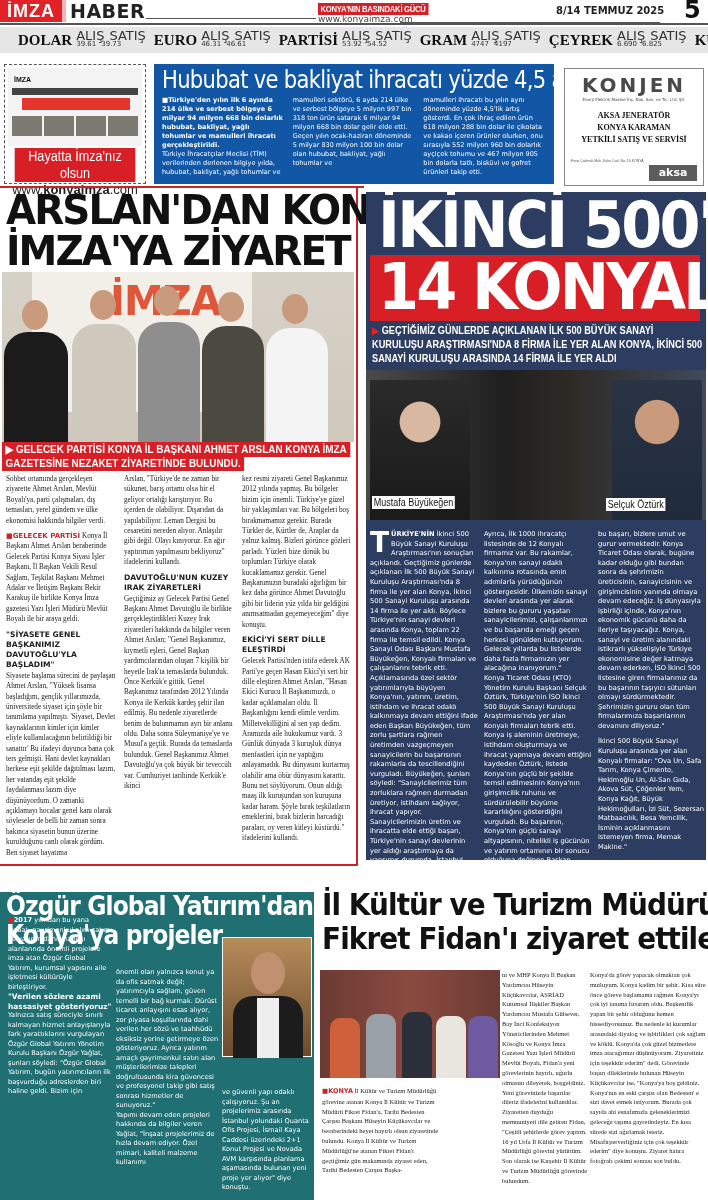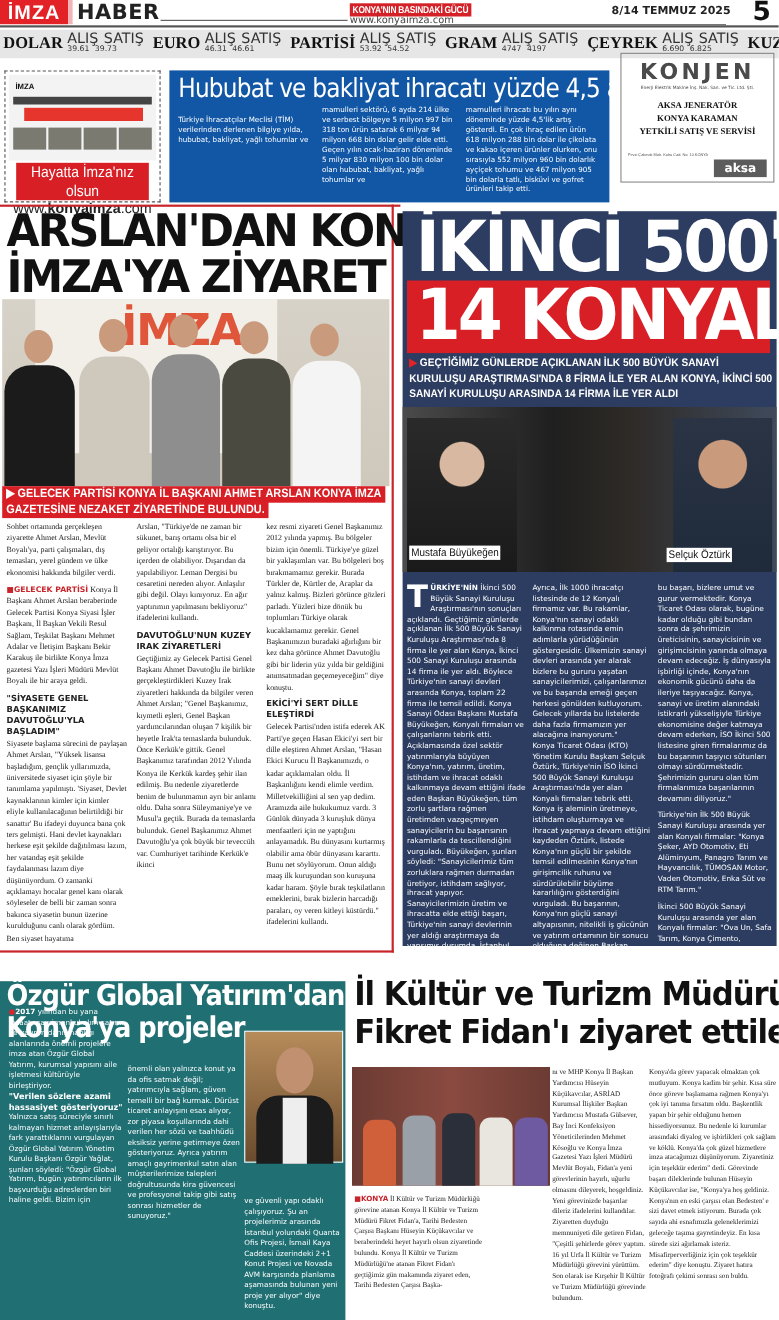--- a/index.html
+++ b/index.html
@@ -17,7 +17,7 @@
   .page-num{left:684px;top:-4px;font:bold 24px "DejaVu Sans",sans-serif}
   .top-rule{left:0;top:23px;width:708px;border-top:2px solid #555}
   
-  .cur-bar{left:0;top:27px;width:708px;height:26px;background:#e6e6e6;display:flex;padding-left:3px}
+  .cur-bar{left:0;top:27px;width:708px;height:26px;background:#e6e6e6;display:flex;padding-left:18px}
   .cur{display:flex;align-items:center;margin-right:8px}
   .cur-name{font:bold 15px "Liberation Serif",serif;margin-right:4px}
   .cur-vals{display:flex;flex-direction:column;font:7px "DejaVu Sans",sans-serif;line-height:9px;color:#333}

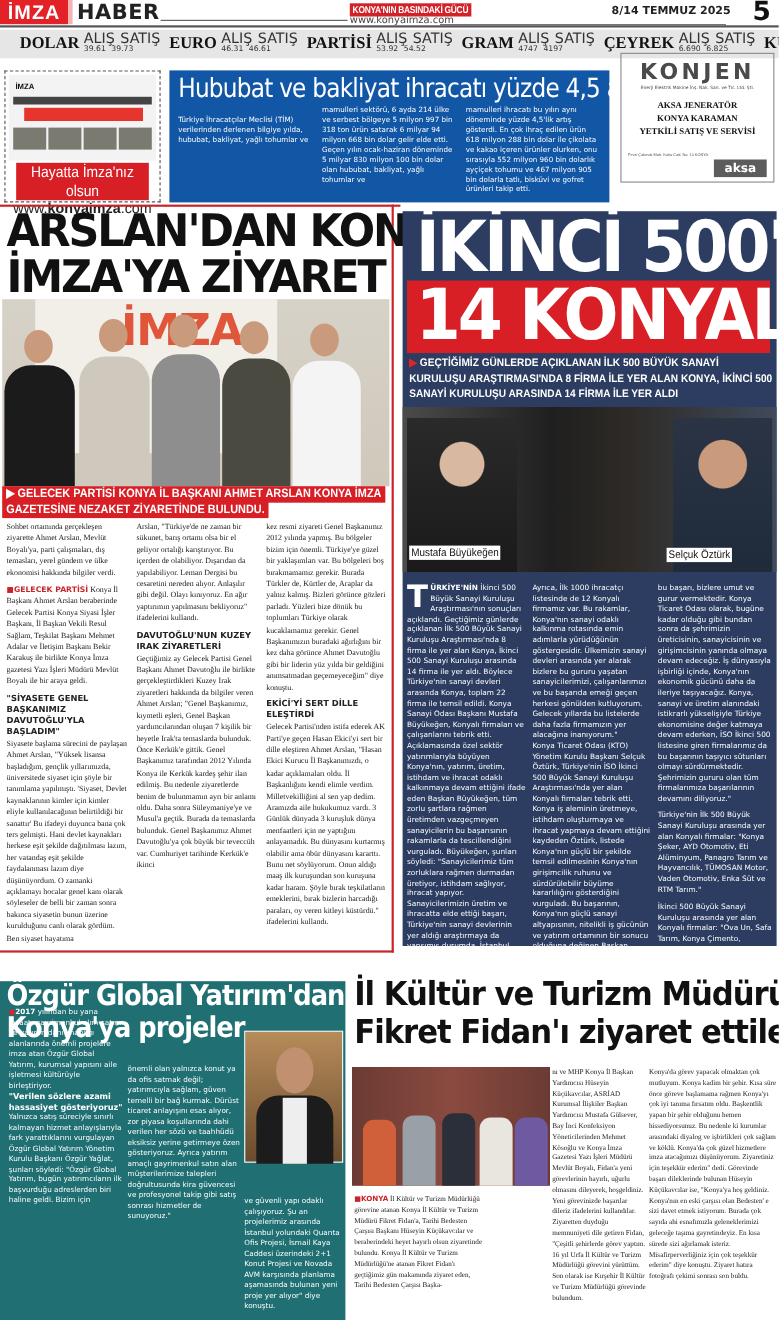--- a/index.html
+++ b/index.html
@@ -41,7 +41,7 @@
   .hub-cols div{flex:1}
   .hub-cols b{font-weight:bold}
   
-  .konjen{left:564px;top:48px;width:140px;height:118px;border:1px solid #888;text-align:center;padding:4px}
+  .konjen{left:564px;top:68px;width:140px;height:118px;border:1px solid #888;text-align:center;padding:4px}
   .konjen .k-logo{font:bold 20px "DejaVu Sans",sans-serif;color:#4a4a4a;letter-spacing:3px}
   .konjen .k-sub{font:4px "DejaVu Sans",sans-serif;color:#444;margin-bottom:8px}
   .konjen .k-text{font:bold 8px "Liberation Serif",serif;line-height:12px}

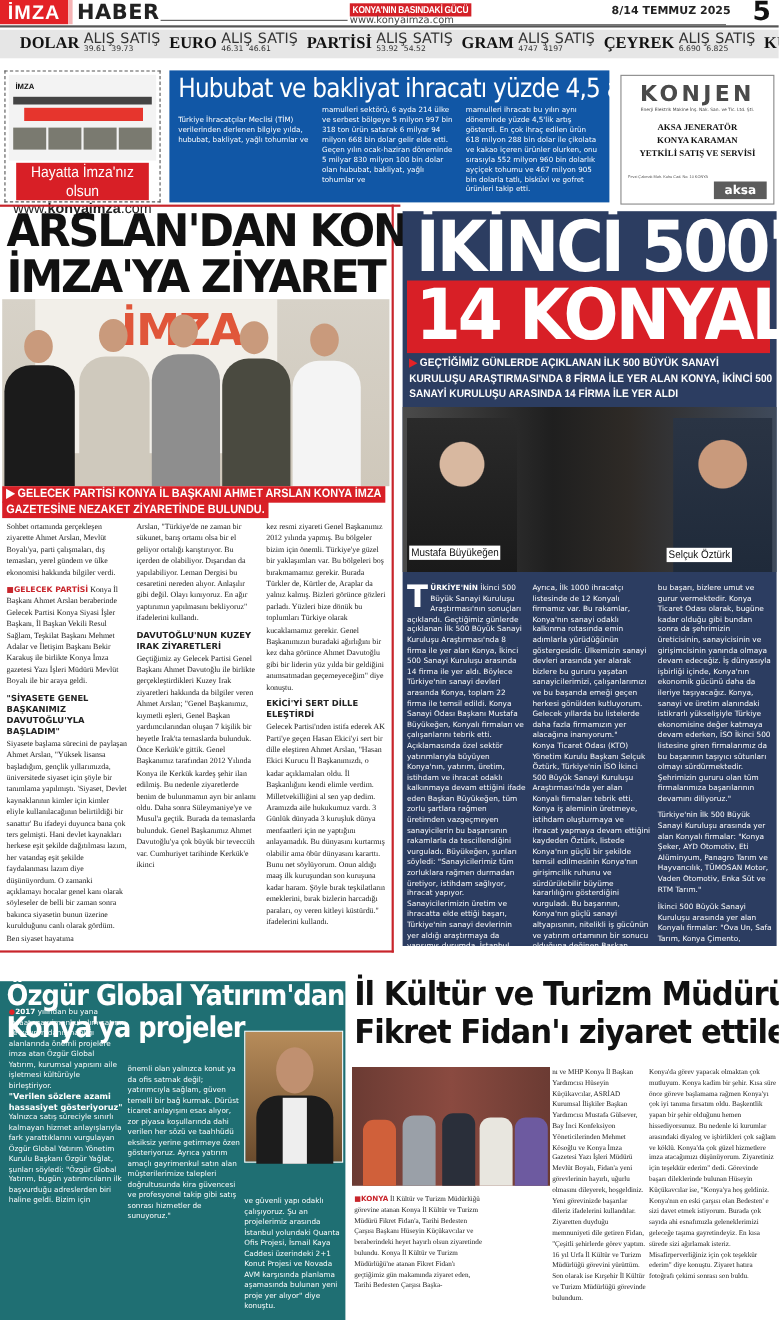--- a/index.html
+++ b/index.html
@@ -201,7 +201,7 @@
 <div class="abs hub">
   <h2>Hububat ve bakliyat ihracatı yüzde 4,5 arttı</h2>
   <div class="hub-cols">
-    <div><br><span>Türkiye İhracatçılar Meclisi (TİM) verilerinden derlenen bilgiye yılda, hububat, bakliyat, yağlı tohumlar ve</span></div>
+    <div><b>■<span>Türkiye'den yılın ilk 6 ayında 214 ülke ve serbest bölgeye 6 milyar 94 milyon 668 bin dolarlık hububat, bakliyat, yağlı tohumlar ve mamulleri ihracatı gerçekleştirildi.</span></b><br><span>Türkiye İhracatçılar Meclisi (TİM) verilerinden derlenen bilgiye yılda, hububat, bakliyat, yağlı tohumlar ve</span></div>
     <div>mamulleri sektörü, 6 ayda 214 ülke ve serbest bölgeye 5 milyon 997 bin 318 ton ürün satarak 6 milyar 94 milyon 668 bin dolar gelir elde etti. Geçen yılın ocak-haziran döneminde 5 milyar 830 milyon 100 bin dolar olan hububat, bakliyat, yağlı tohumlar ve</div>
     <div>mamulleri ihracatı bu yılın aynı döneminde yüzde 4,5'lik artış gösterdi. En çok ihraç edilen ürün 618 milyon 288 bin dolar ile çikolata ve kakao içeren ürünler olurken, onu sırasıyla 552 milyon 960 bin dolarlık ayçiçek tohumu ve 467 milyon 905 bin dolarla tatlı, bisküvi ve gofret ürünleri takip etti.</div>
   </div>

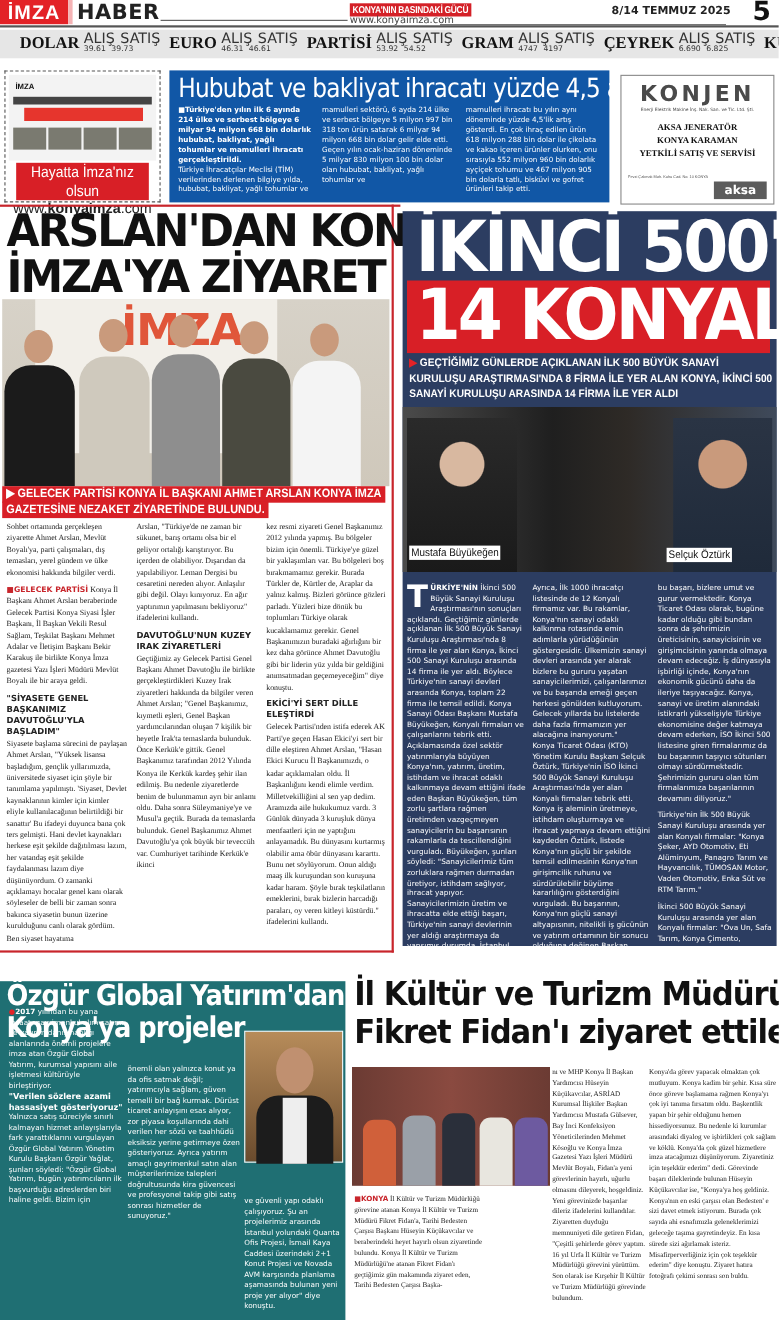--- a/index.html
+++ b/index.html
@@ -278,7 +278,6 @@
 </div>
 <div class="abs ik-text" style="left:598px;top:530px;width:106px">
   <div style="margin-bottom:6px">bu başarı, bizlere umut ve gurur vermektedir. Konya Ticaret Odası olarak, bugüne kadar olduğu gibi bundan sonra da şehrimizin üreticisinin, sanayicisinin ve girişimcisinin yanında olmaya devam edeceğiz. İş dünyasıyla işbirliği içinde, Konya'nın ekonomik gücünü daha da ileriye taşıyacağız. Konya, sanayi ve üretim alanındaki istikrarlı yükselişiyle Türkiye ekonomisine değer katmaya devam ederken, İSO İkinci 500 listesine giren firmalarımız da bu başarının taşıyıcı sütunları olmayı sürdürmektedir. Şehrimizin gururu olan tüm firmalarımıza başarılarının devamını diliyoruz."</div>
-  <div style="margin-bottom:6px">Türkiye'nin İlk 500 Büyük Sanayi Kuruluşu arasında yer alan Konyalı firmalar: "Konya Şeker, AYD Otomotiv, Eti Alüminyum, Panagro Tarım ve Hayvancılık, TÜMOSAN Motor, Vaden Otomotiv, Enka Süt ve RTM Tarım."</div>
   <div>İkinci 500 Büyük Sanayi Kuruluşu arasında yer alan Konyalı firmalar: "Ova Un, Safa Tarım, Konya Çimento, Hekimoğlu Un, Al-San Gıda, Akova Süt, Çöğenler Yem, Konya Kağıt, Büyük Hekimoğulları, İzi Süt, Sezersan Matbaacılık, Besa Yemcilik, İsminin açıklanmasını istemeyen firma, Memak Makine."</div>
 </div>
 

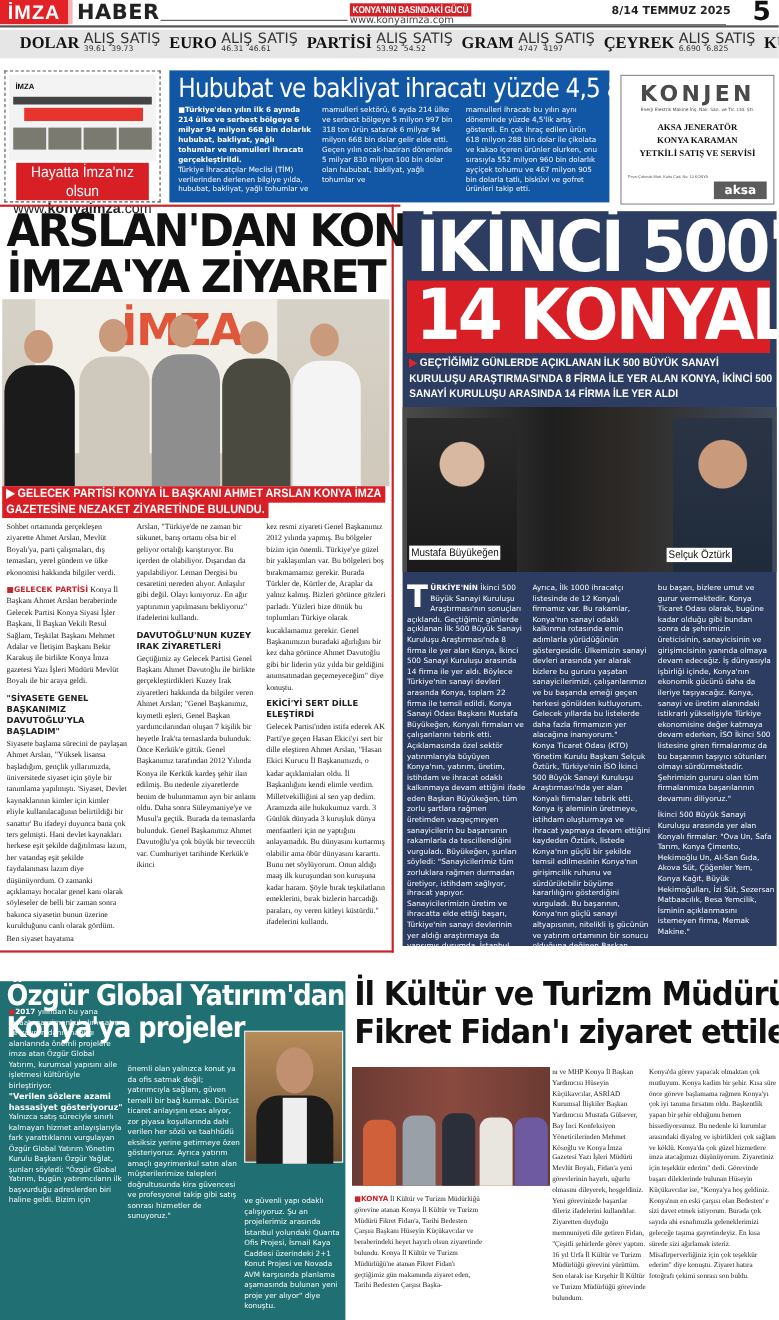--- a/index.html
+++ b/index.html
@@ -298,6 +298,7 @@
 </div>
 <div class="abs oz-text" style="left:116px;top:968px;width:104px">
   <div>önemli olan yalnızca konut ya da ofis satmak değil; yatırımcıyla sağlam, güven temelli bir bağ kurmak. Dürüst ticaret anlayışını esas alıyor, zor piyasa koşullarında dahi verilen her sözü ve taahhüdü eksiksiz yerine getirmeye özen gösteriyoruz. Ayrıca yatırım amaçlı gayrimenkul satın alan müşterilerimize talepleri doğrultusunda kira güvencesi ve profesyonel takip gibi satış sonrası hizmetler de sunuyoruz."</div>
+  <div>Yapımı devam eden projeleri hakkında da bilgiler veren Yağlat, "İnşaat projelerimiz de hızla devam ediyor. Özel mimari, kaliteli malzeme kullanımı</div>
 </div>
 <div class="abs oz-text" style="left:222px;top:1088px;width:90px">ve güvenli yapı odaklı çalışıyoruz. Şu an projelerimiz arasında İstanbul yolundaki Quanta Ofis Projesi, İsmail Kaya Caddesi üzerindeki 2+1 Konut Projesi ve Novada AVM karşısında planlama aşamasında bulunan yeni proje yer alıyor" diye konuştu.</div>
 

